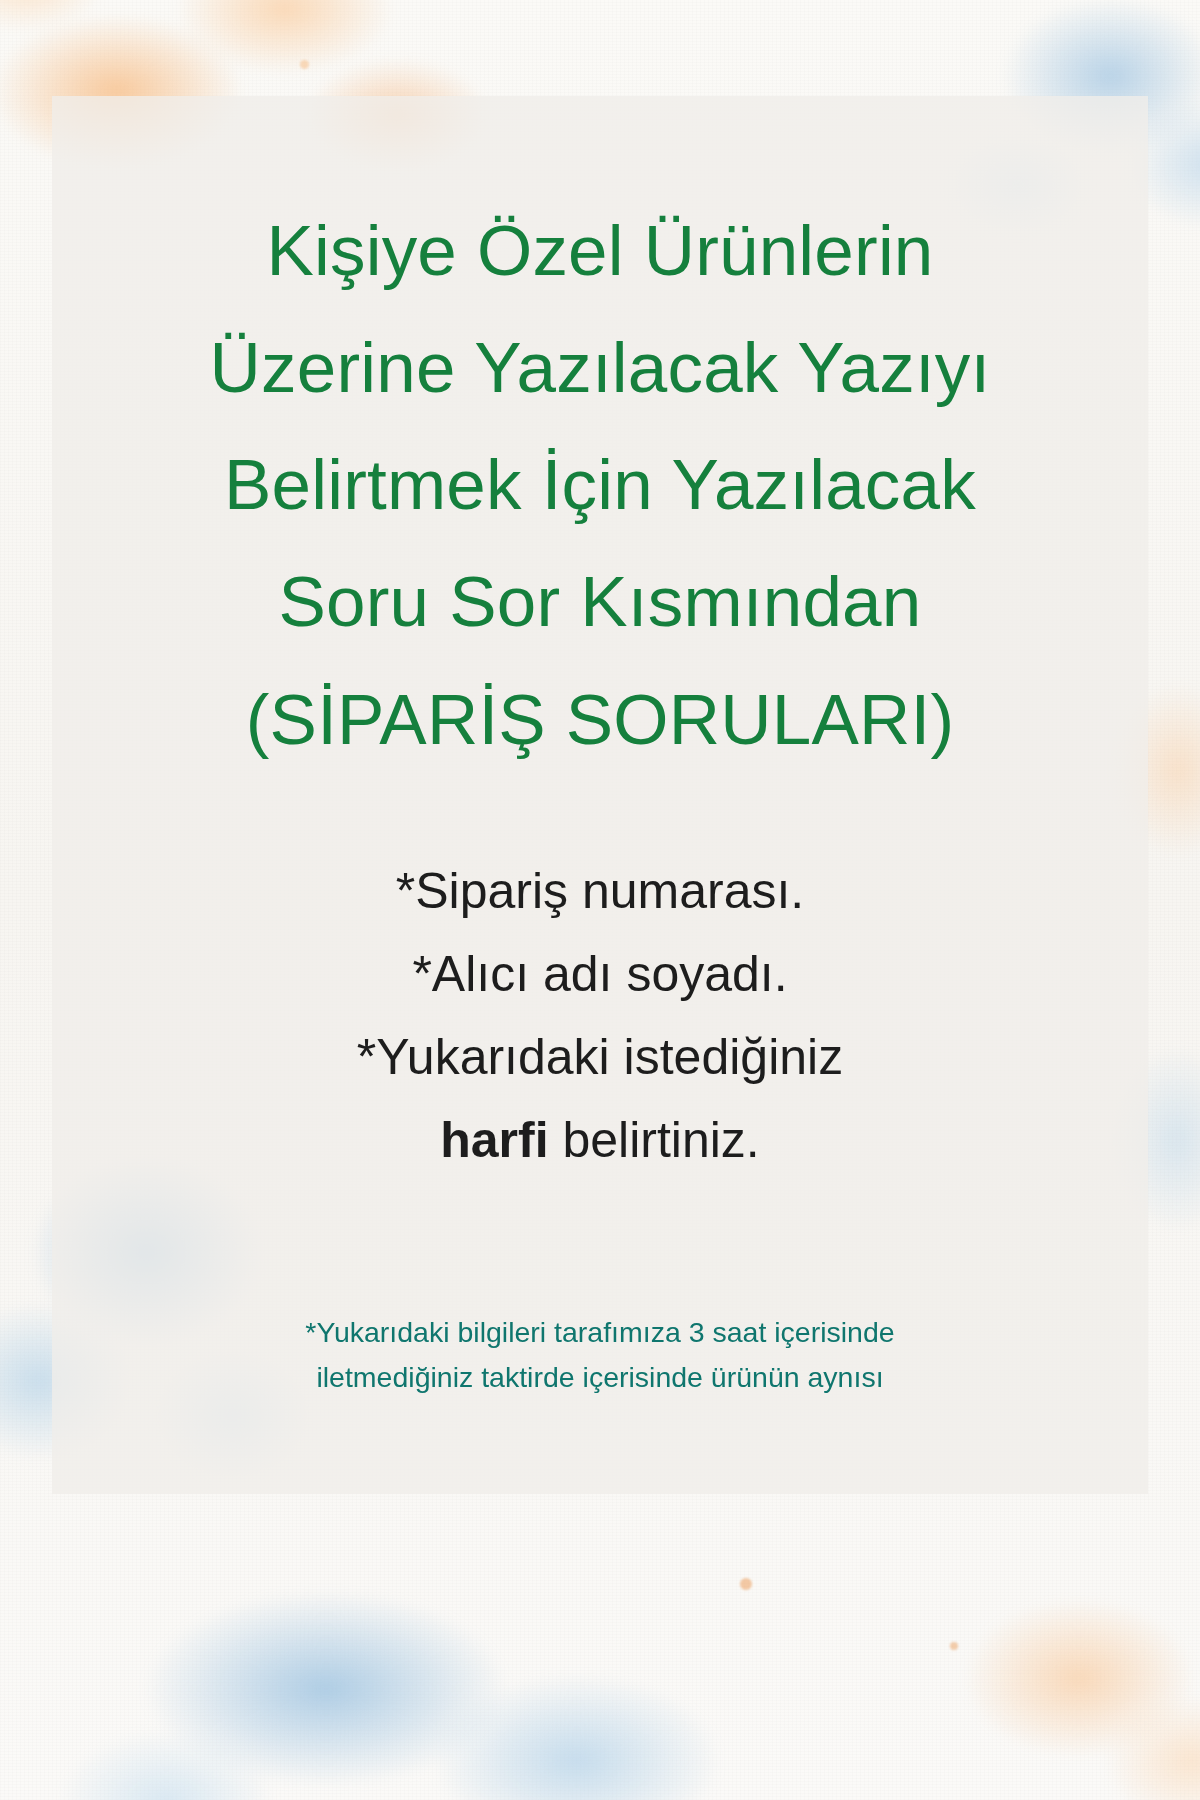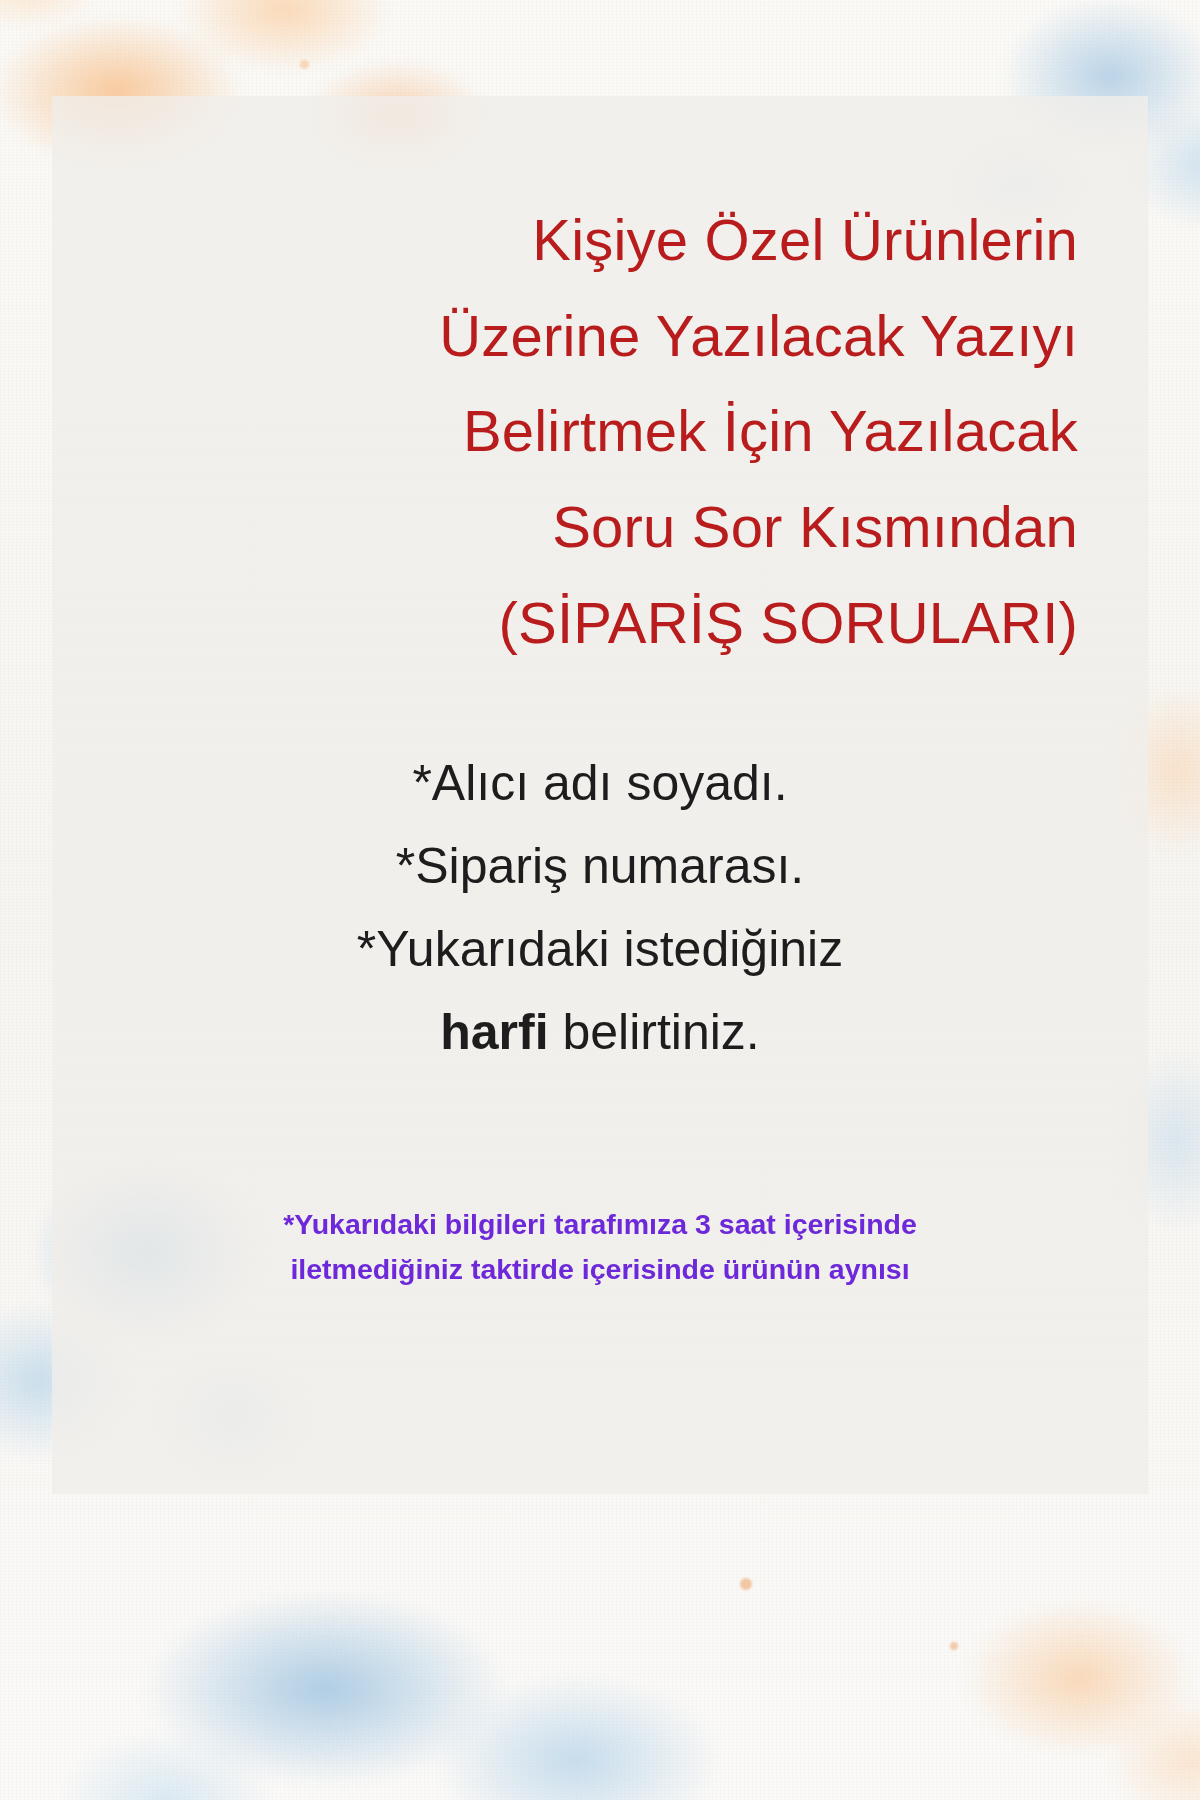--- a/index.html
+++ b/index.html
@@ -128,13 +128,12 @@
   }
 
   .headline {
-    color: #b91c1c;
-    font-size: 58px;
+    color: #15803d;
+    font-size: 71px;
     line-height: 1.65;
     font-weight: 400;
     letter-spacing: 0.2px;
     margin: 0;
-    text-align: right;
   }
   .headline .line { display: block; }
 

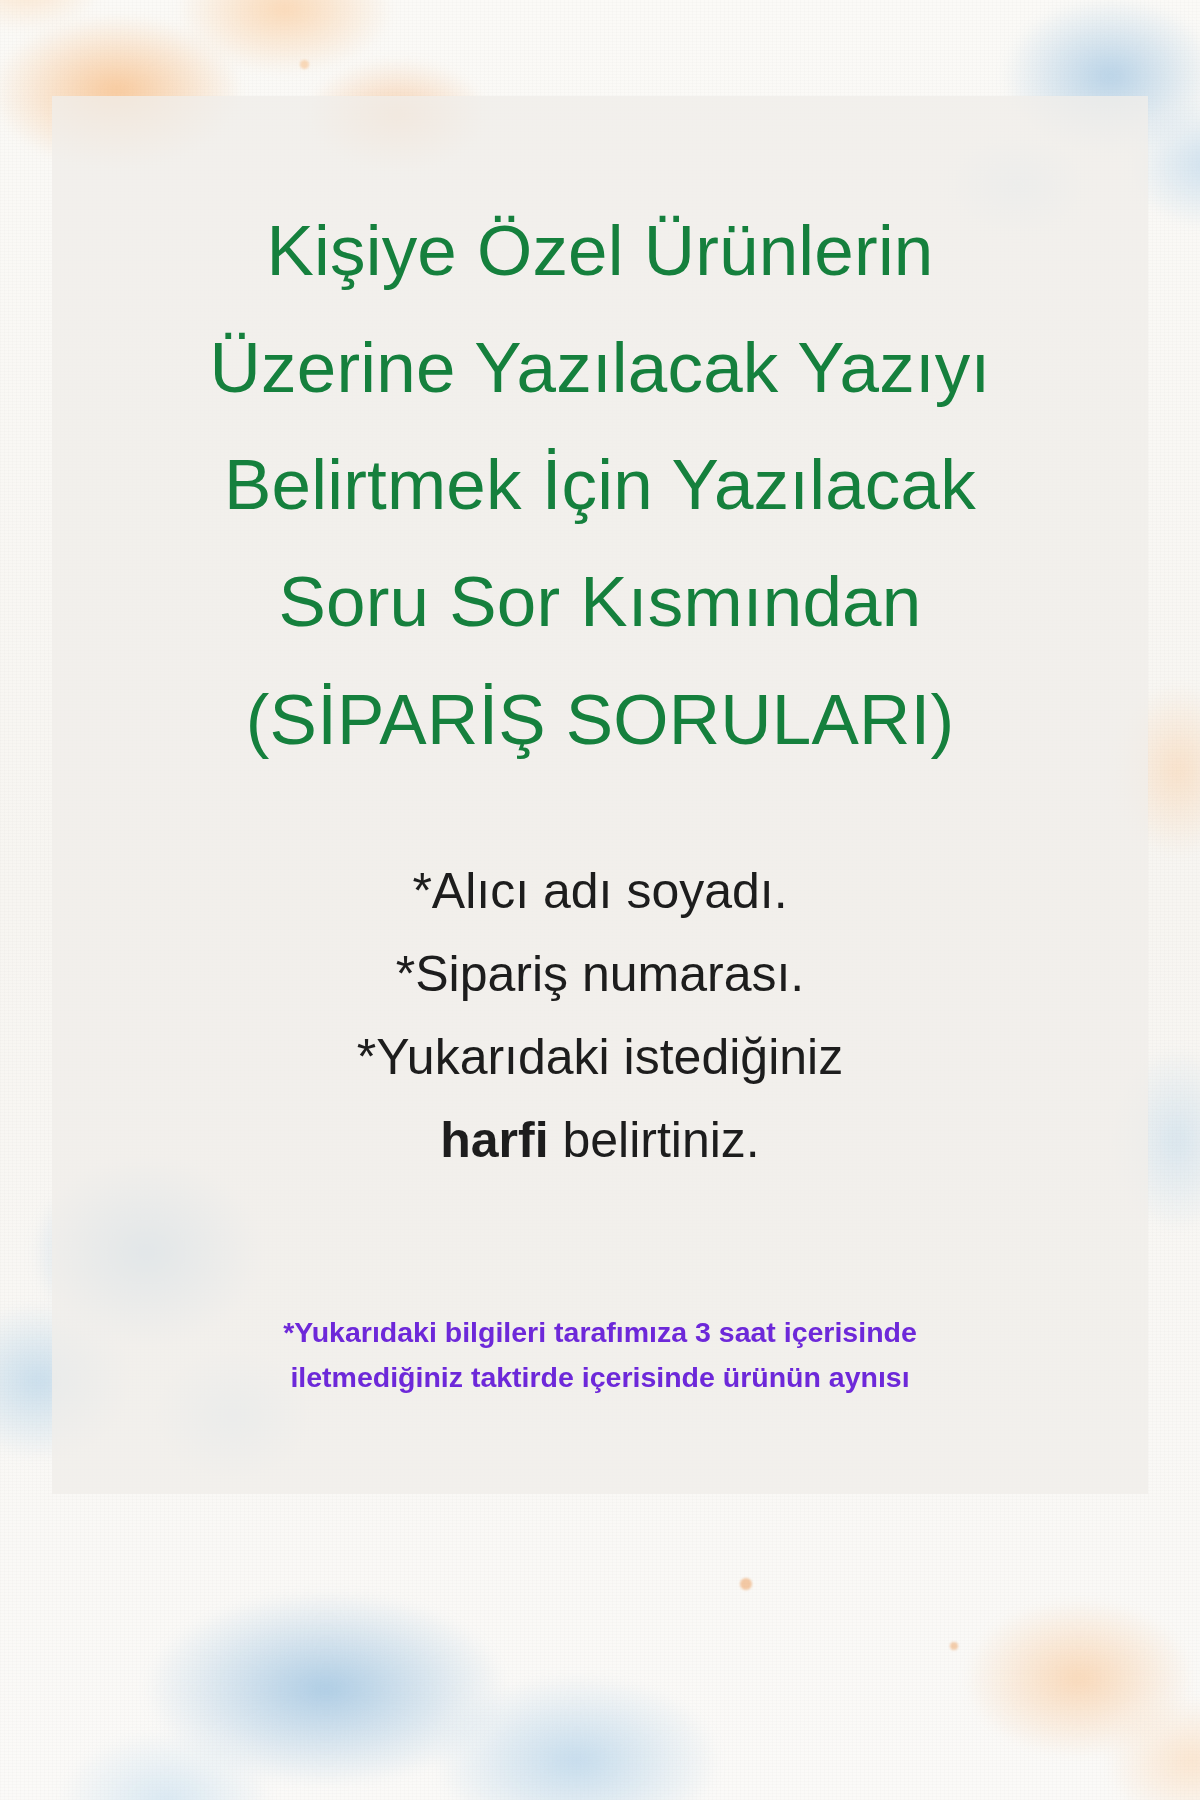--- a/index.html
+++ b/index.html
@@ -191,8 +191,8 @@
     <div class="gap"></div>
 
     <div class="bullets">
+      <span class="line">*Sipariş numarası.</span>
       <span class="line">*Alıcı adı soyadı.</span>
-      <span class="line">*Sipariş numarası.</span>
       <span class="line">*Yukarıdaki istediğiniz</span>
       <span class="line"><b>harfi</b><span> belirtiniz.</span></span>
     </div>

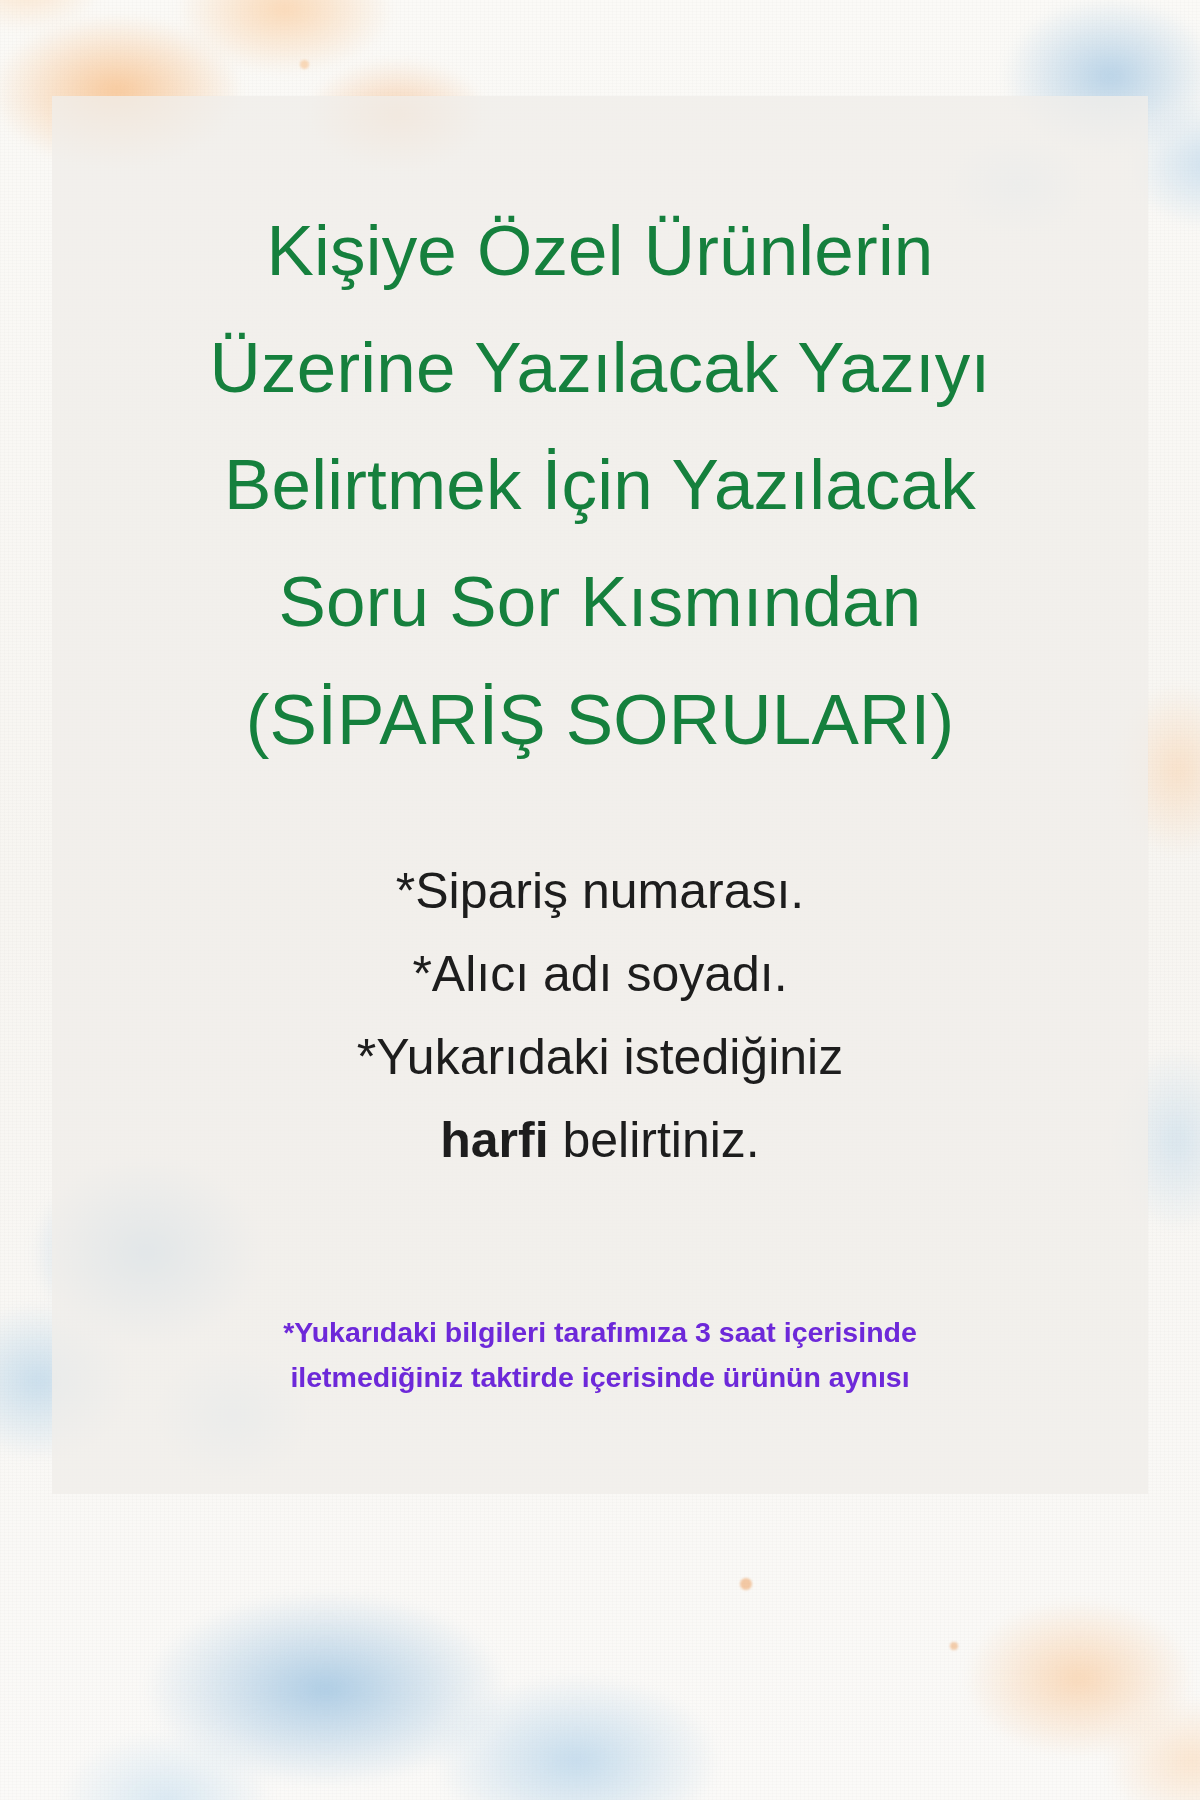--- a/index.html
+++ b/index.html
@@ -151,10 +151,10 @@
 
   .footnote {
     margin-top: 128px;
-    color: #6d28d9;
+    color: #0f766e;
     font-size: 28.5px;
     line-height: 1.58;
-    font-weight: 700;
+    font-weight: 400;
     padding: 0 24px;
   }
   .footnote .line { display: block; }

